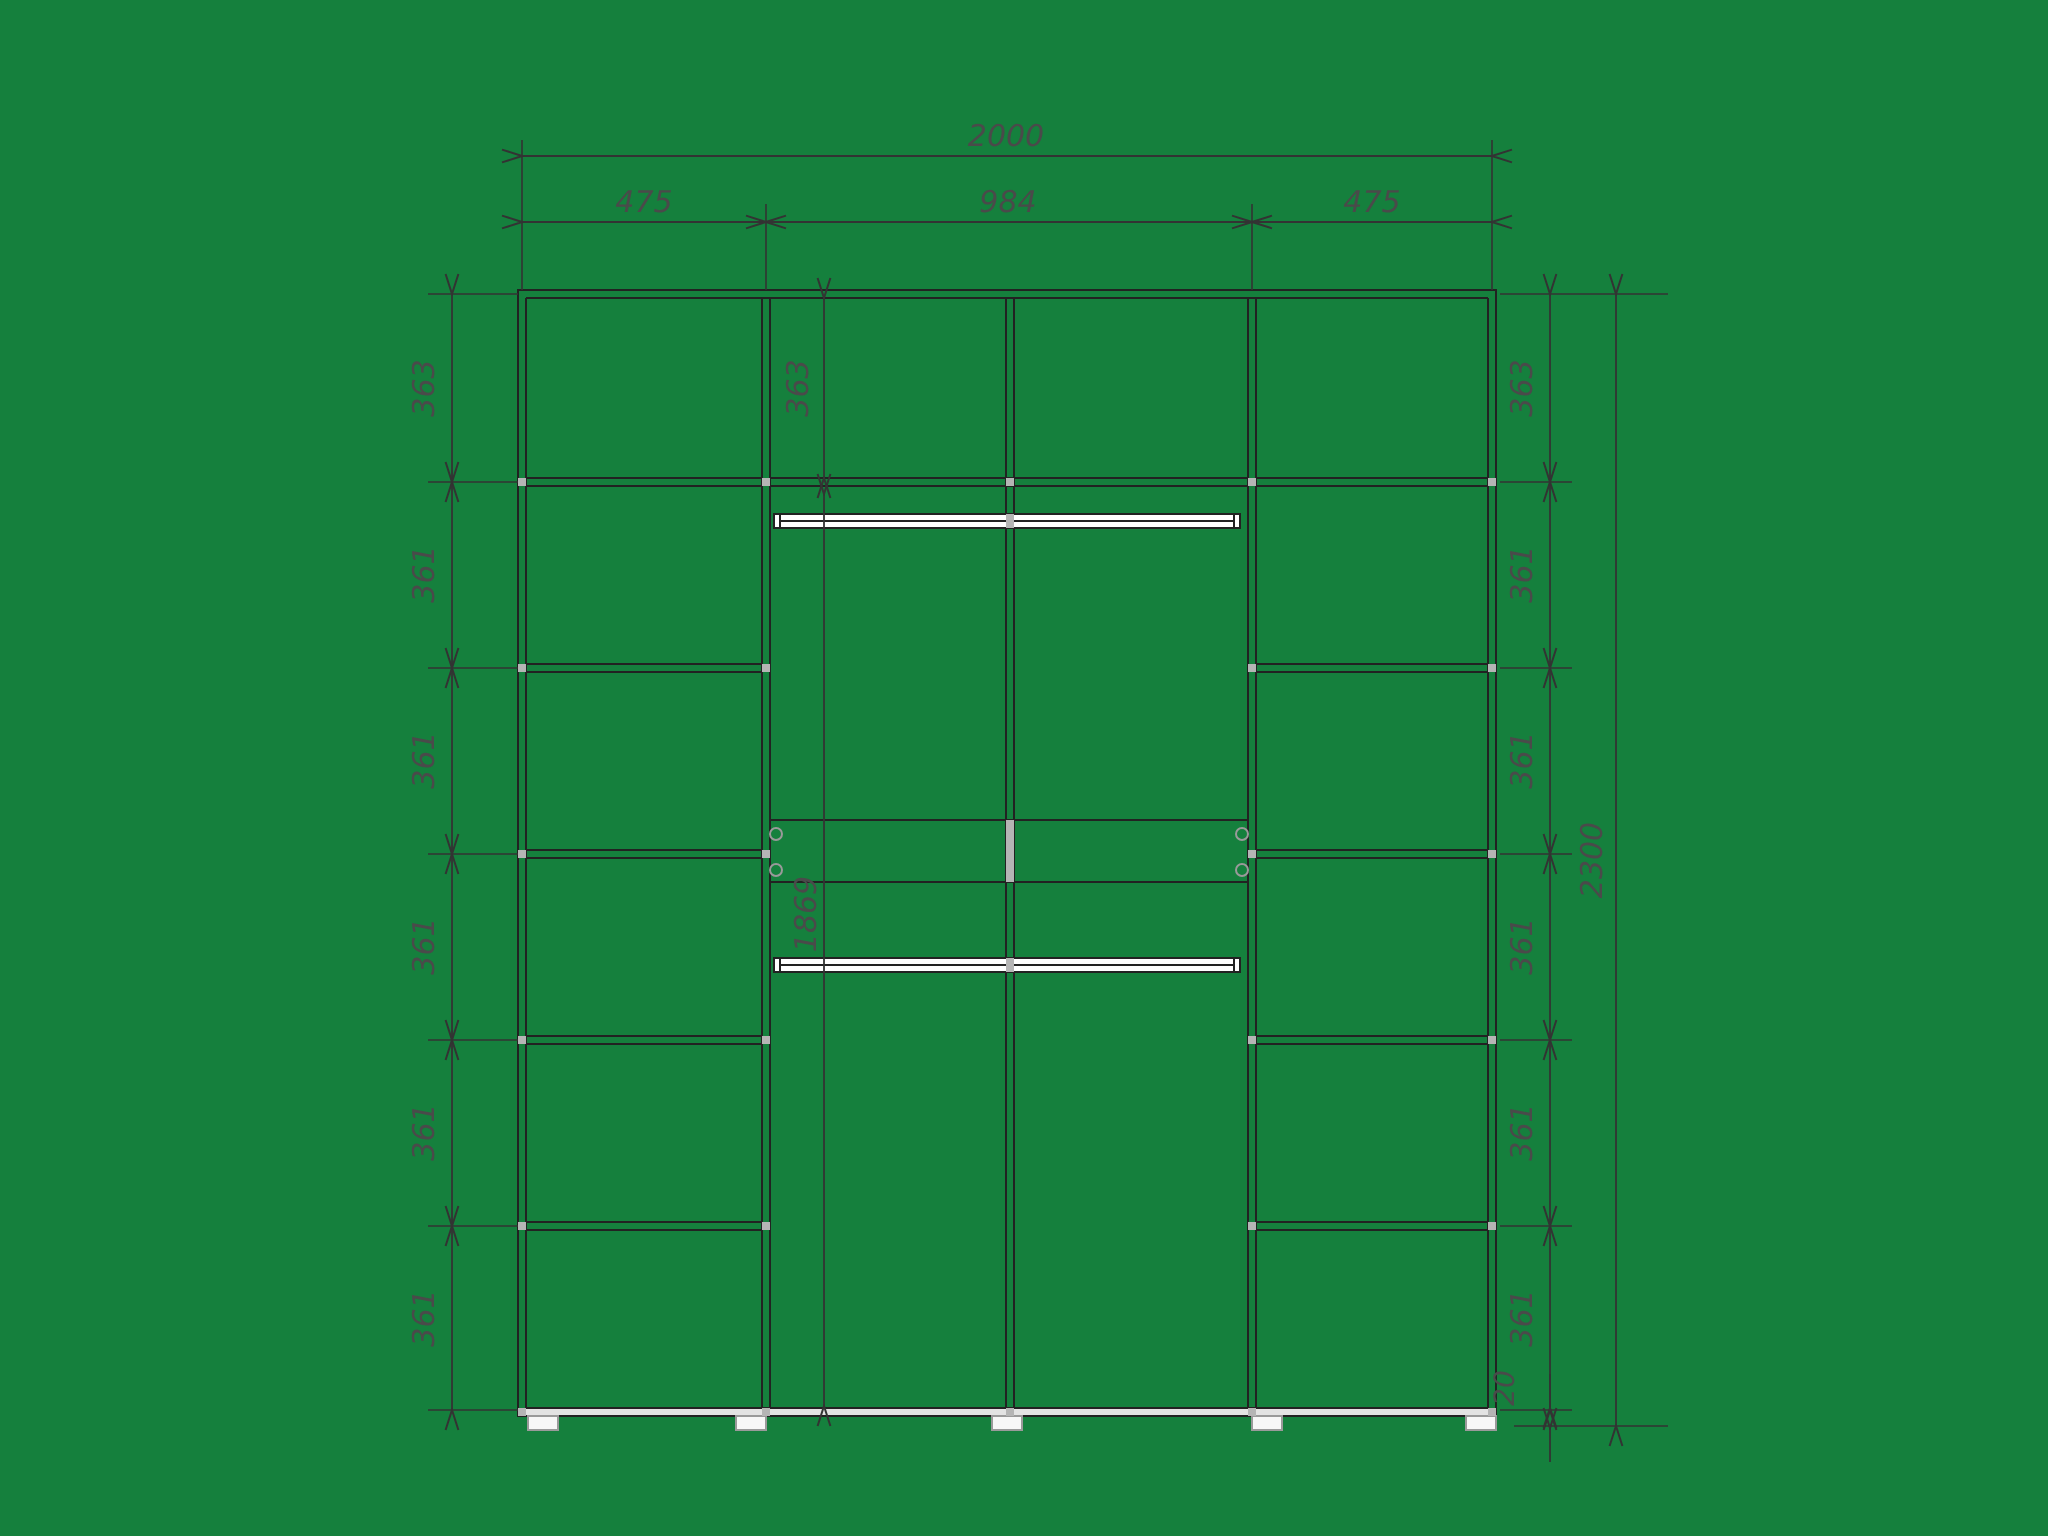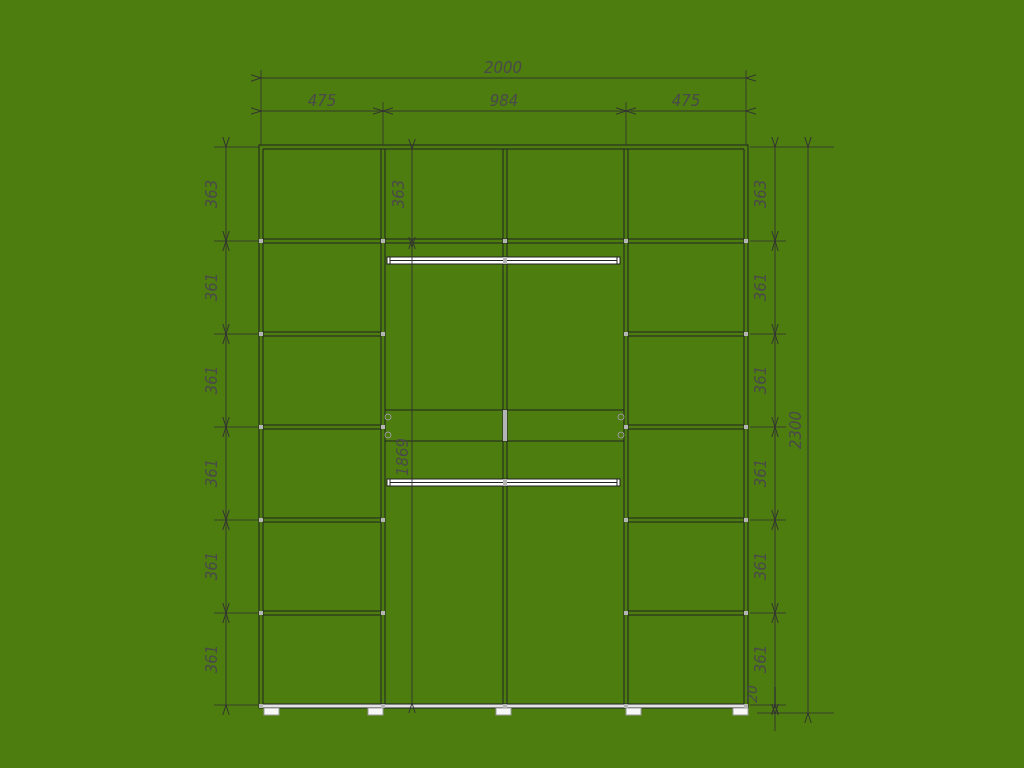--- a/index.html
+++ b/index.html
@@ -3,7 +3,7 @@
 <meta charset="utf-8">
 <style>
   html,body{margin:0;padding:0;background:#ffffff;}
-  .page{position:relative;width:1024px;height:768px;background:#4d7c0f;overflow:hidden;}
+  .page{position:relative;width:1024px;height:768px;background:#15803d;overflow:hidden;}
   svg{display:block;}
   svg text{font-family:"DejaVu Sans",sans-serif;font-style:italic;fill:#4a4a4a;font-size:15px;}
   svg text.small{font-size:14px;}

